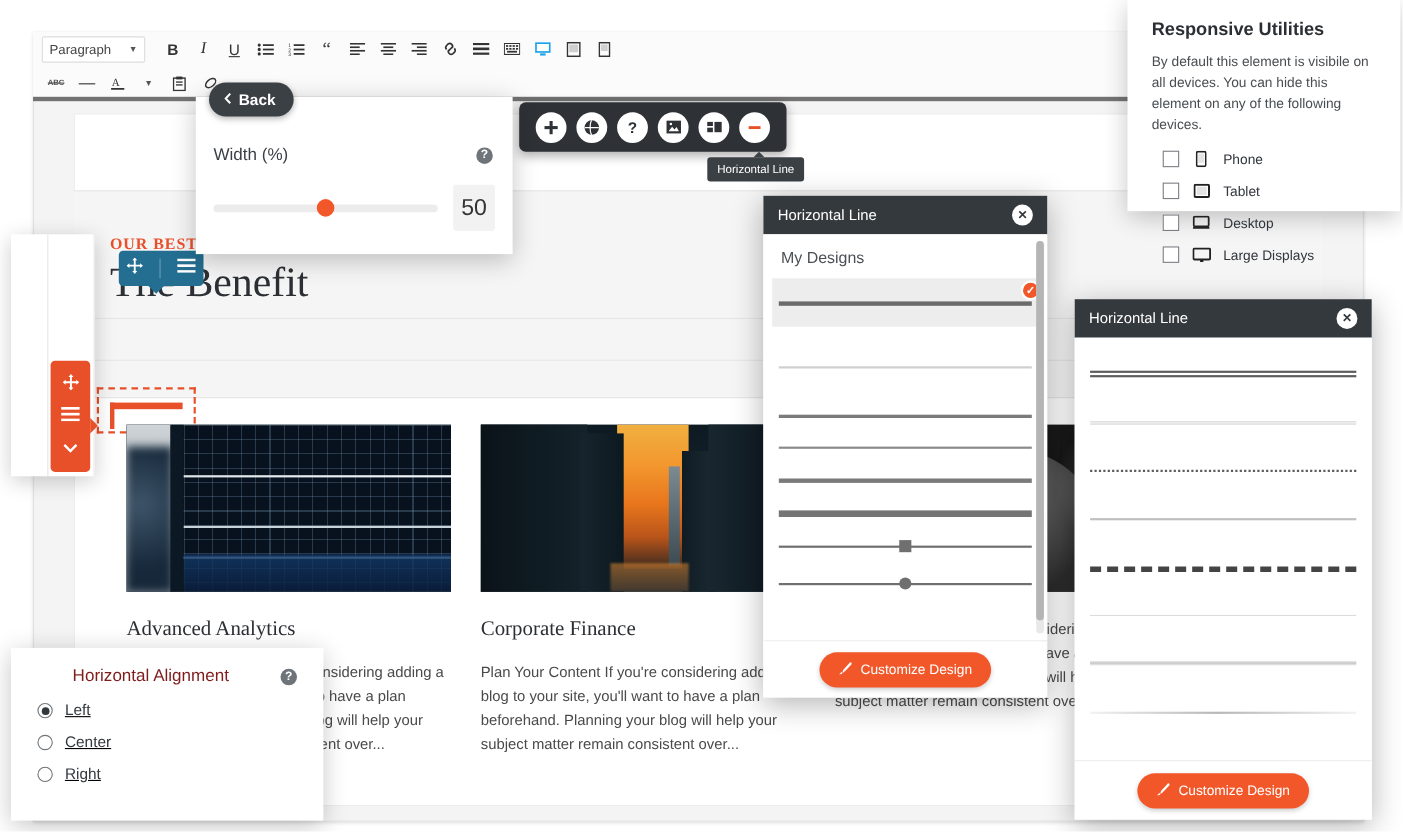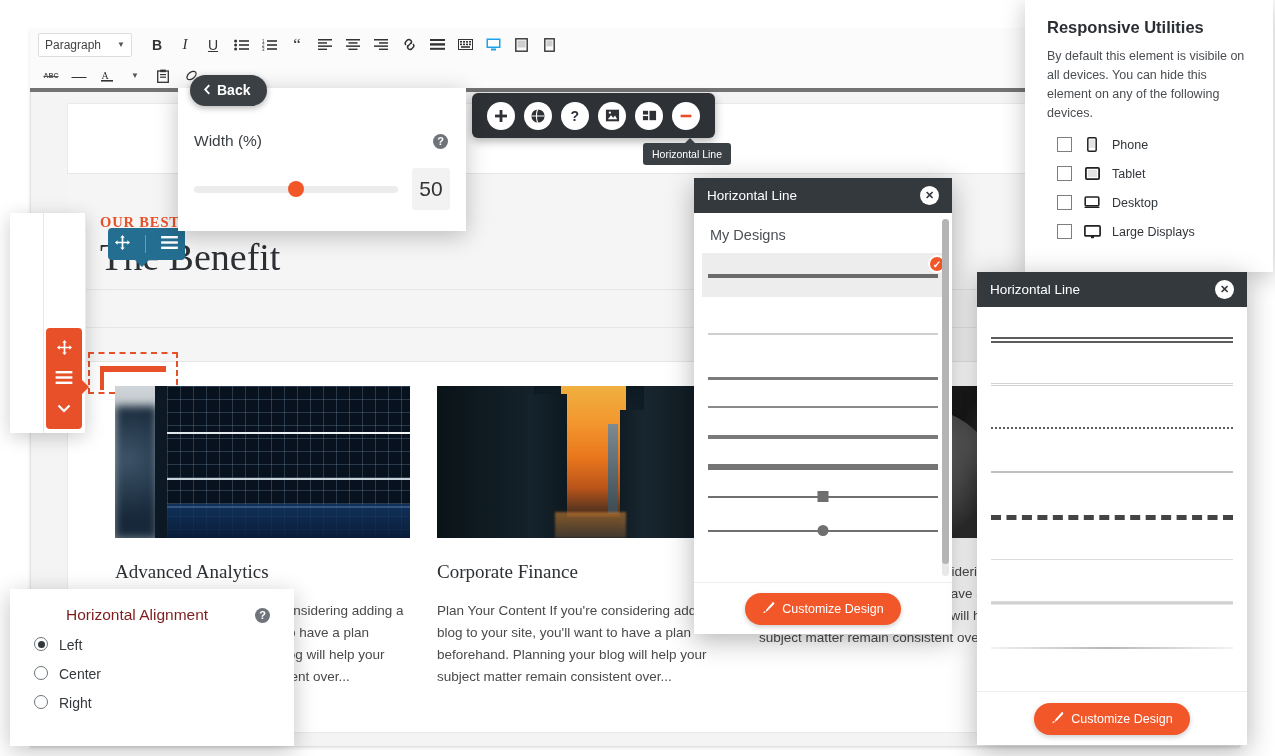--- a/index.html
+++ b/index.html
@@ -177,7 +177,7 @@
   }
 
   
-  #responsive-panel { left: 1025px; top: 0px; width: 248px; height: 272px; padding: 18px 22px; }
+  #responsive-panel { left: 1025px; top: 0px; width: 248px; height: 192px; padding: 18px 22px; }
   .rp-title { font-size: 16.5px; font-weight: bold; color: #2b2f33; }
   .rp-desc { font-size: 12.5px; color: #4a4e52; line-height: 1.52; margin-top: 10px; }
   .rp-row { display: flex; align-items: center; gap: 11px; margin-top: 14px; padding-left: 10px; }

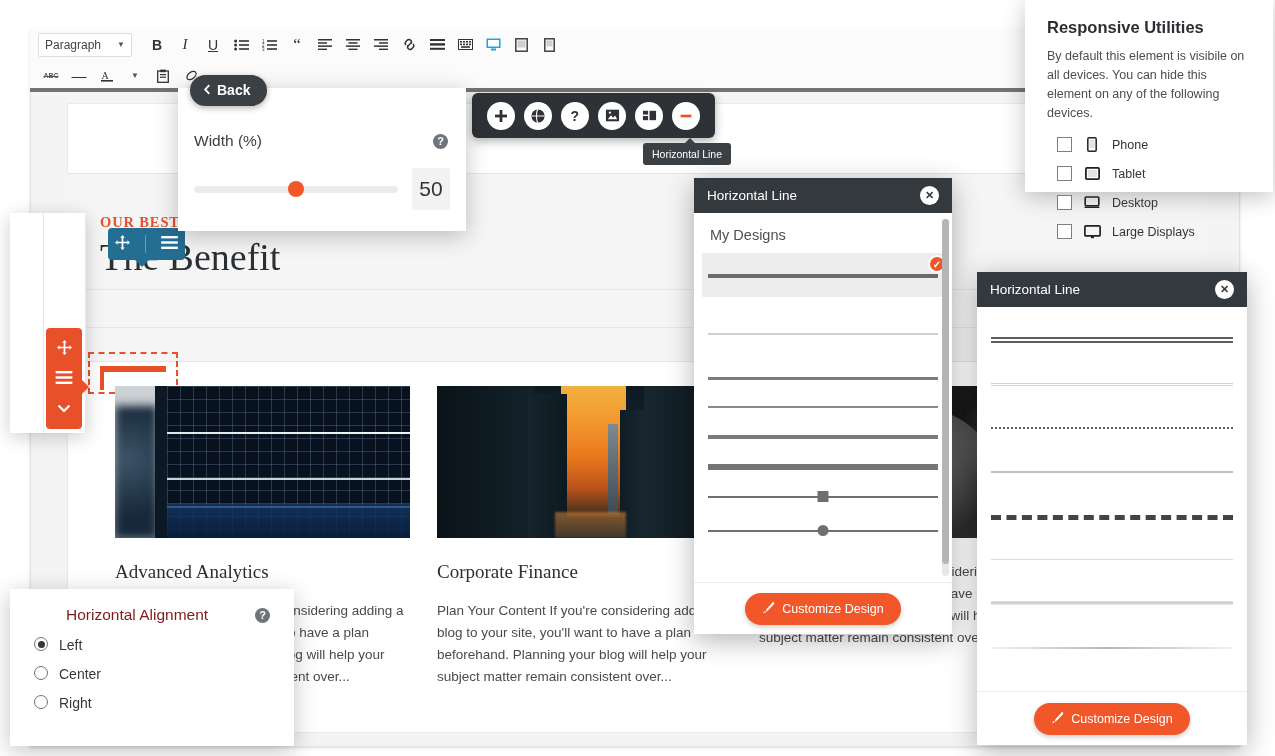--- a/index.html
+++ b/index.html
@@ -219,7 +219,7 @@
   #align-panel { left: 10px; top: 589px; width: 284px; height: 157px; padding: 17px 24px; }
   .al-head { display: flex; align-items: center; justify-content: space-between; }
   .al-title { font-size: 15.5px; color: #7f1d1d; margin-left: 32px; }
-  .radio-row { display: flex; align-items: flex-start; gap: 11px; margin-top: 13px; }
+  .radio-row { display: flex; align-items: flex-end; gap: 11px; margin-top: 13px; text-decoration: underline; }
   .radio { width: 14px; height: 14px; border-radius: 50%; border: 1.6px solid #6e7479;
            display: flex; align-items: center; justify-content: center; flex: none; }
   .radio .dot { width: 7px; height: 7px; border-radius: 50%; background: #33383d; }

